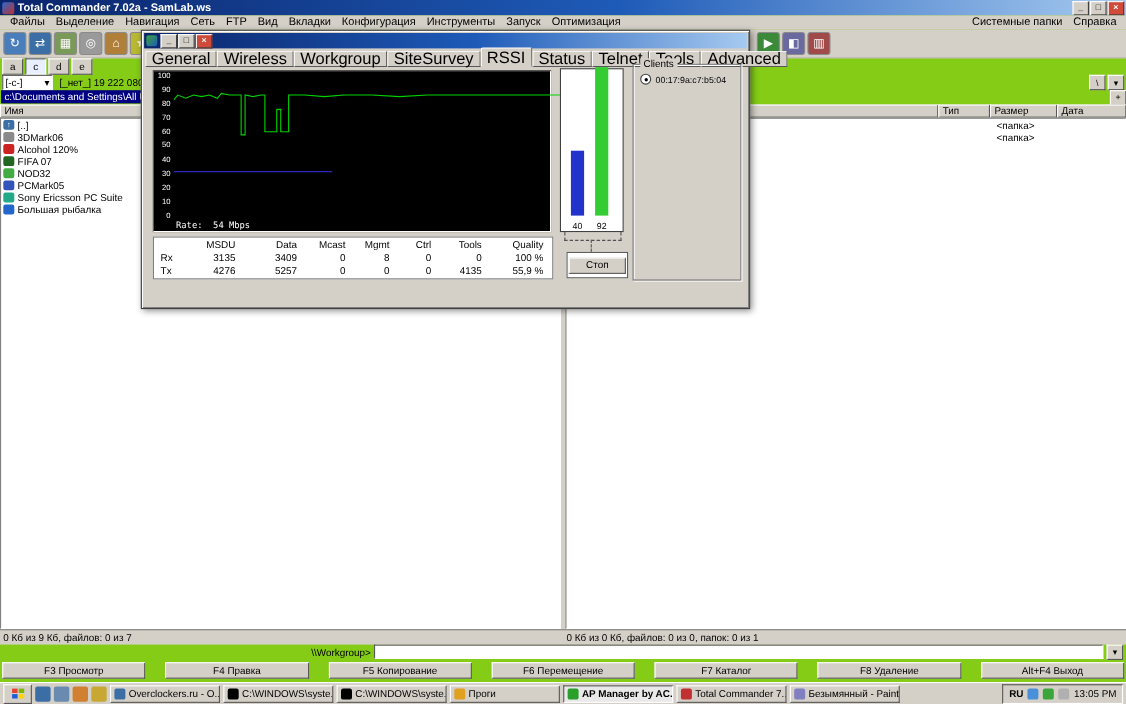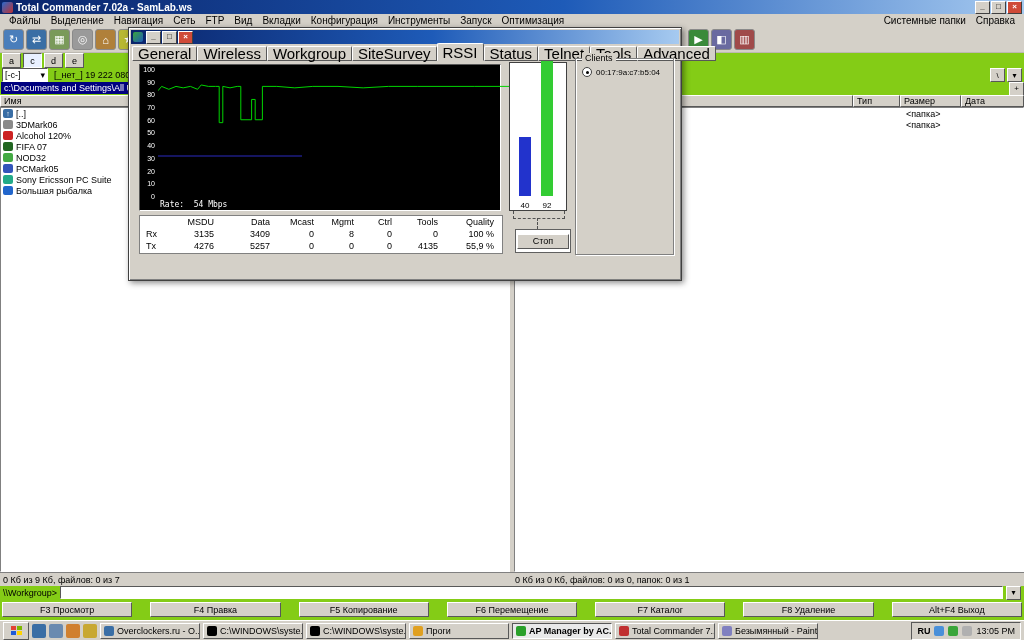--- a/index.html
+++ b/index.html
@@ -66,7 +66,7 @@
              border-top:1px solid #808080;background:#d4d0c8}
   .shalf{width:512px;display:flex;align-items:center;padding-left:3px;white-space:nowrap;overflow:hidden}
   .cmdrow{position:absolute;top:585px;left:0;right:0;height:15px;display:flex;align-items:center;font-size:9px;gap:3px;padding:0 3px}
-  .cmdlabel{white-space:nowrap}
+  .cmdlabel{margin-left:280px;white-space:nowrap}
   .cmdinput{flex:1;height:11px;background:#fff;border-top:1px solid #585858;border-left:1px solid #585858;
             border-right:1px solid #fff;border-bottom:1px solid #fff;font-family:"Liberation Sans",sans-serif;
             font-size:9px;padding:0 2px;outline:none}

